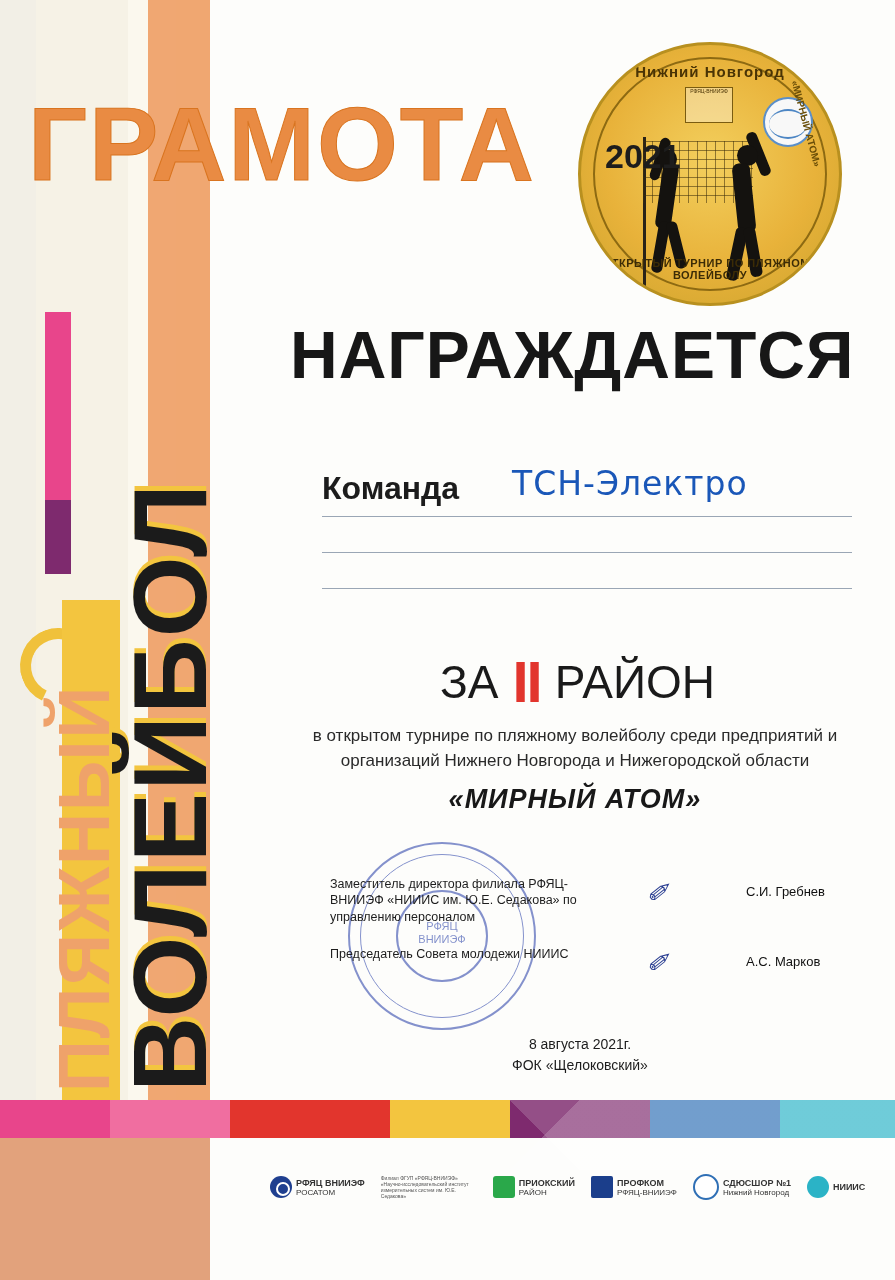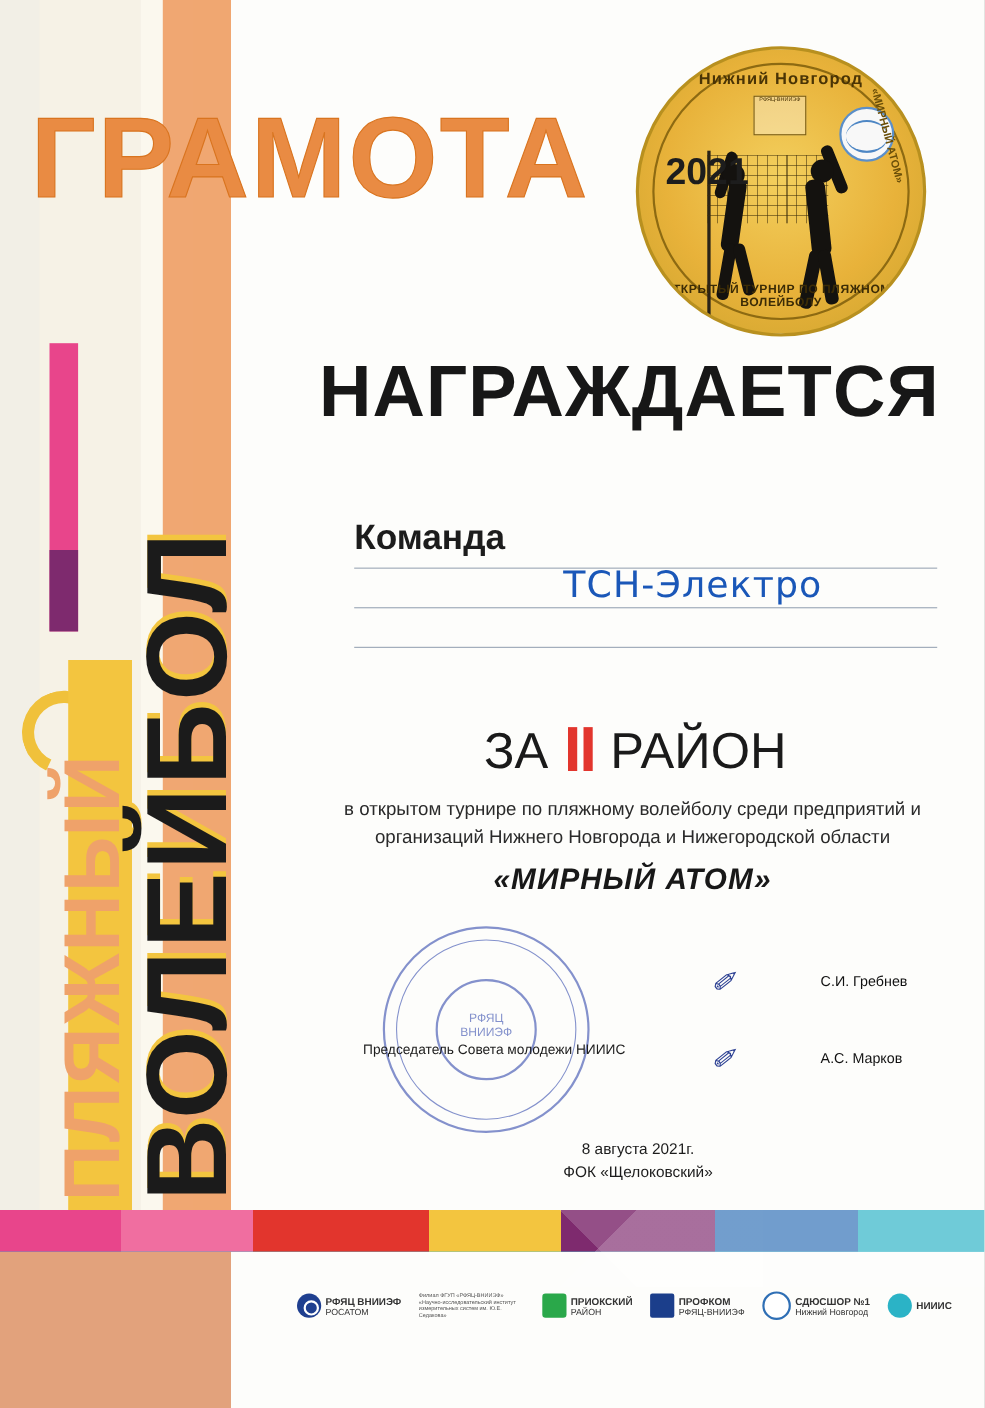--- a/index.html
+++ b/index.html
@@ -268,7 +268,6 @@
     color: #1a57b8;
     font-family: "DejaVu Sans", sans-serif;
     letter-spacing: 1px;
-    margin-top: 48px;
   }
   .rule {
     position: absolute;

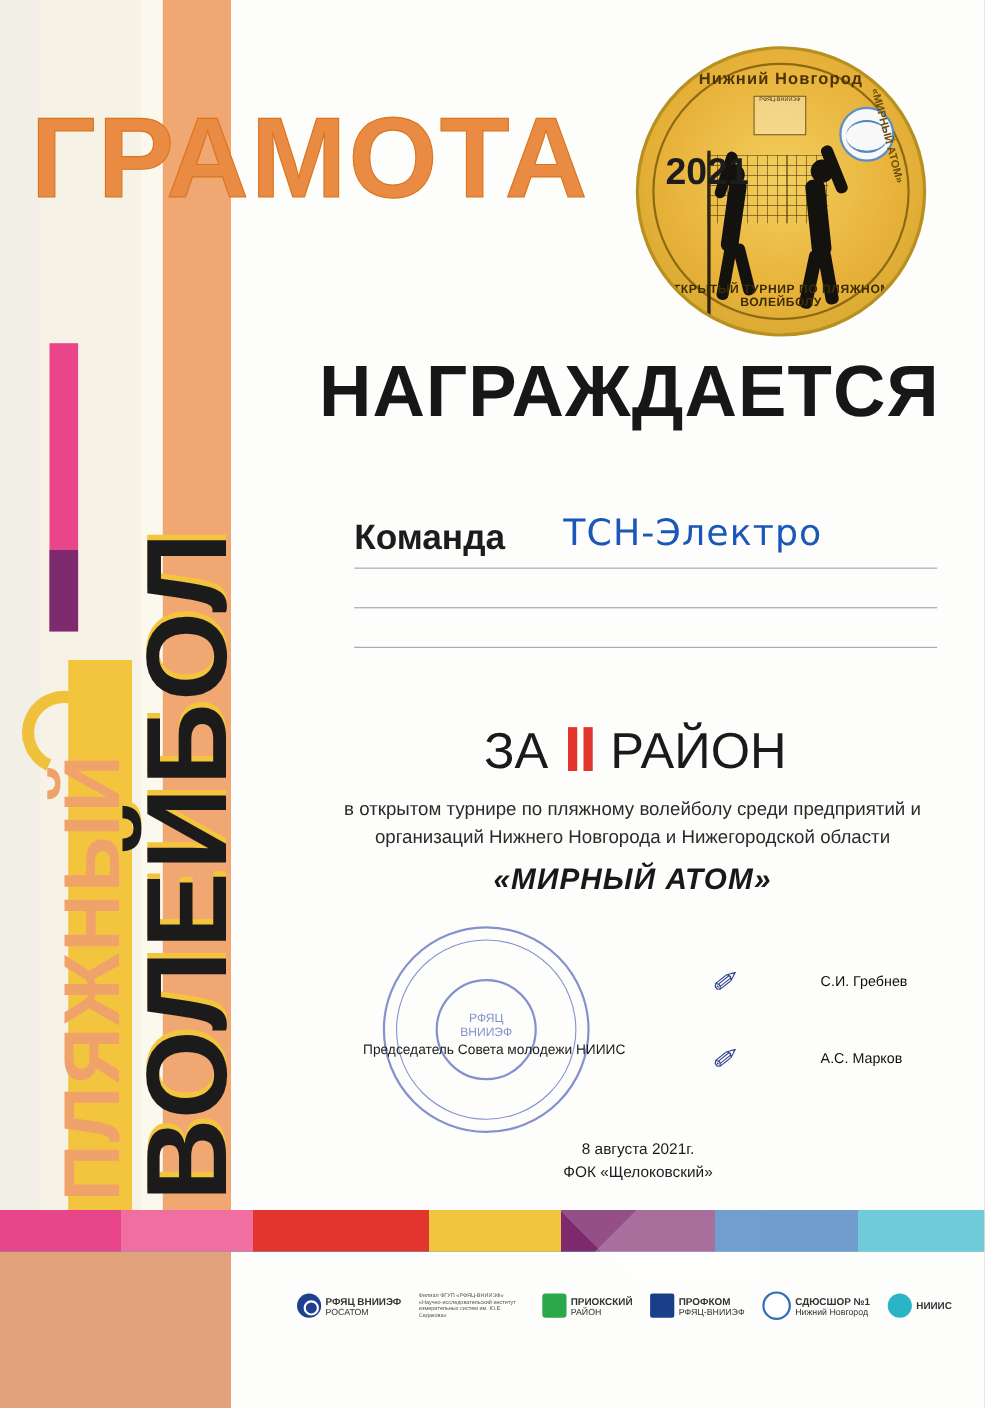--- a/index.html
+++ b/index.html
@@ -539,6 +539,7 @@
 
   <div class="sign-block">
     <div class="sign-row" style="height:54px">
+      <div class="sign-title">Заместитель директора филиала РФЯЦ-ВНИИЭФ «НИИИС им. Ю.Е. Седакова» по управлению персоналом</div>
       <div class="sign-scribble">✐</div>
       <div class="sign-person">С.И. Гребнев</div>
     </div>

